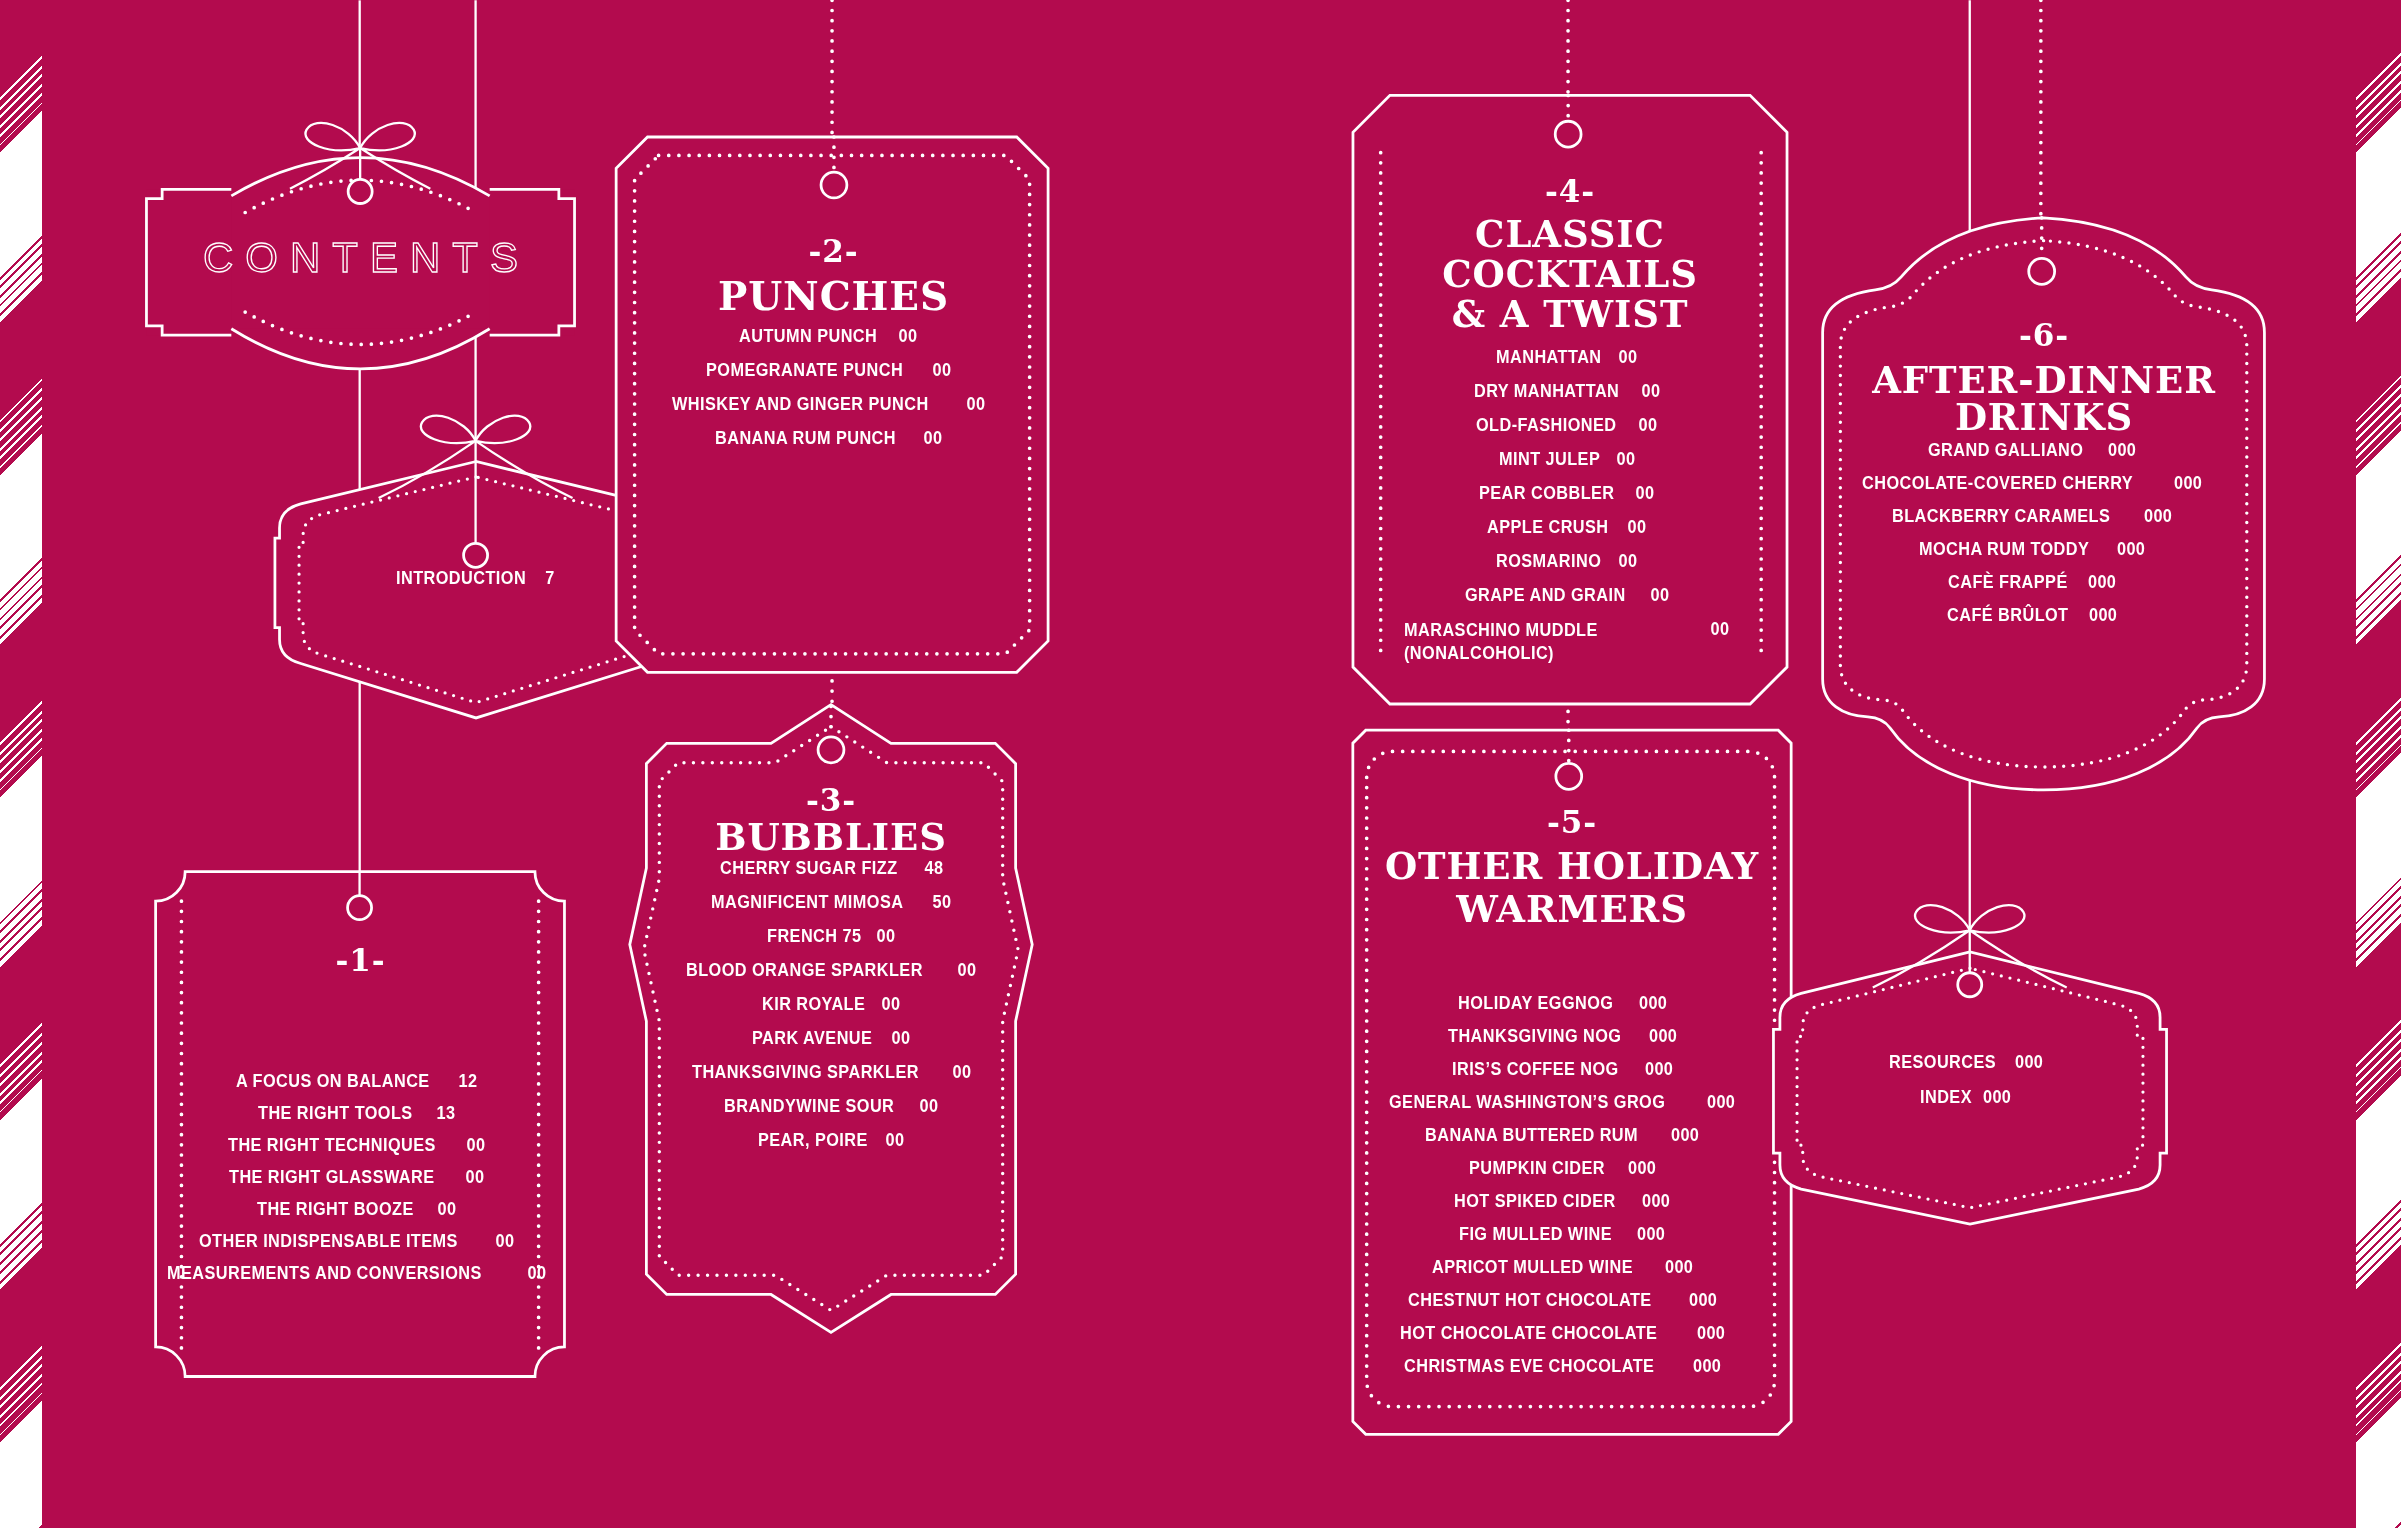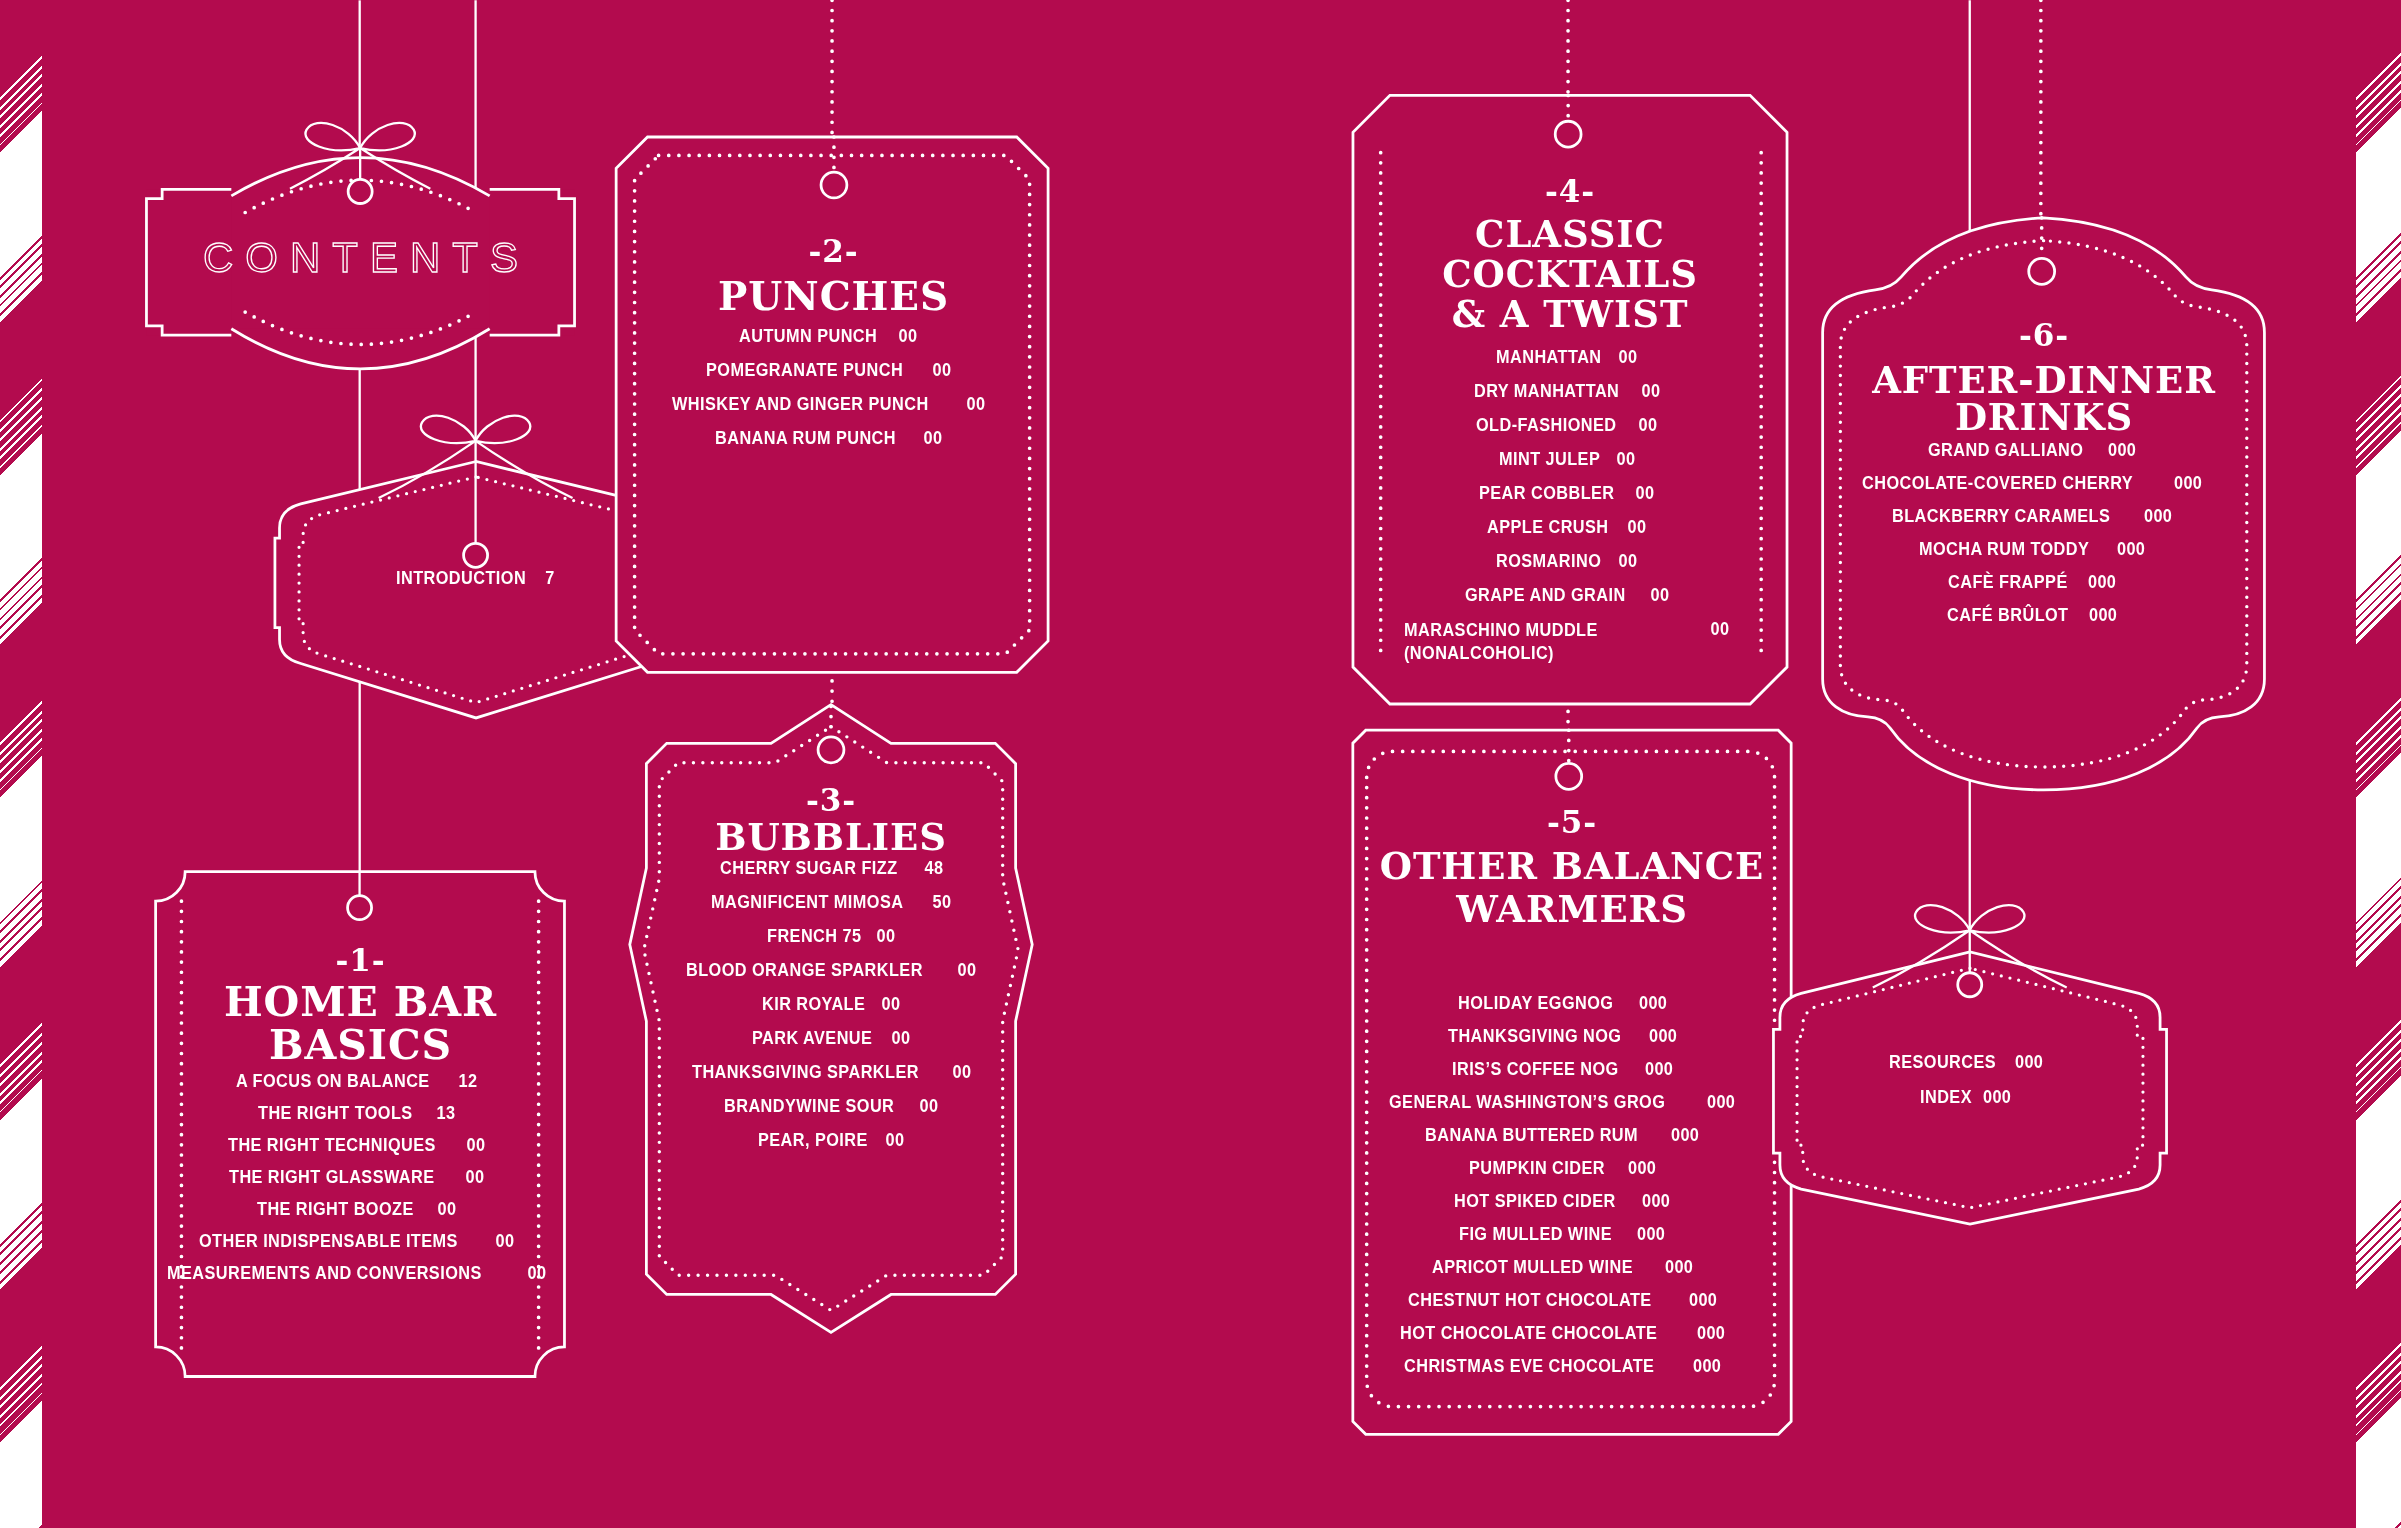--- a/index.html
+++ b/index.html
@@ -269,7 +269,7 @@
   </svg>
   <div class="ttl num" style="top:88px;">-5-</div>
   <div class="ttl" style="top:129px;font-size:37px;line-height:43px;">
-    <div>OTHER BALANCE</div>
+    <div>OTHER HOLIDAY</div>
     <div>WARMERS</div>
   </div>
   <div class="items" style="left:62px;top:276px;width:323px;--rh:33px;">

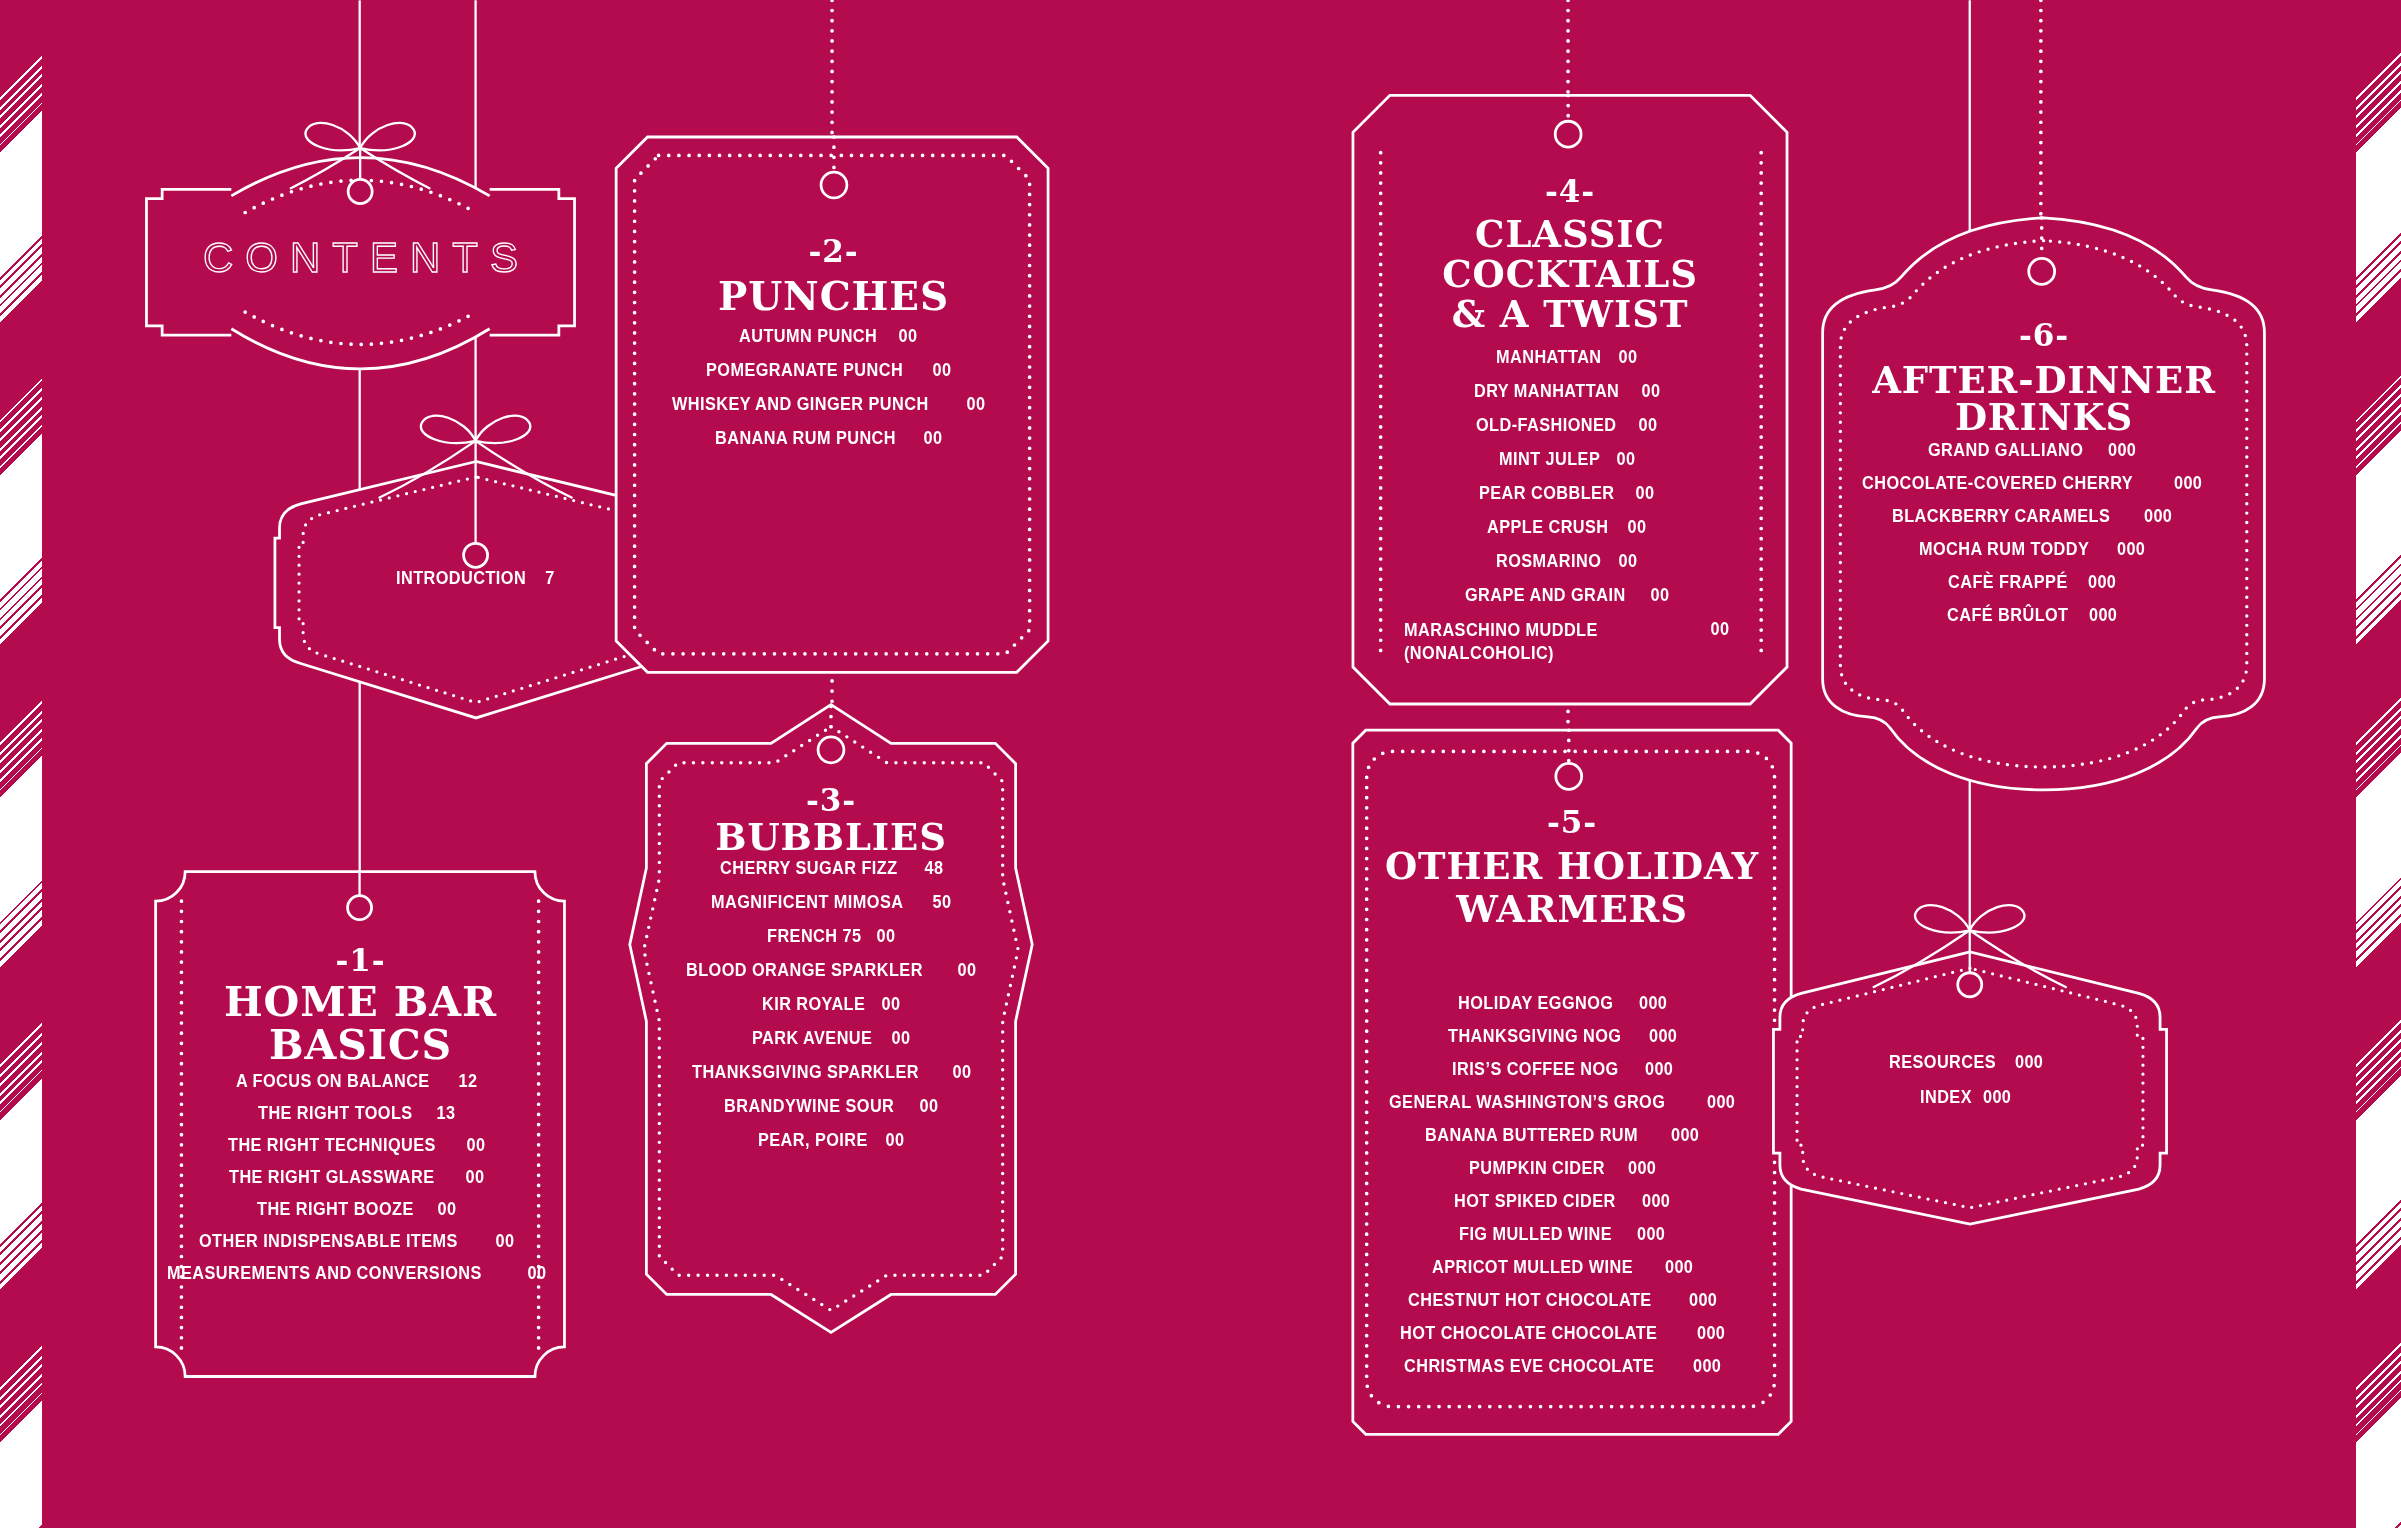--- a/index.html
+++ b/index.html
@@ -92,10 +92,6 @@
     <circle class="grommet" cx="239" cy="62" r="13"></circle>
   </svg>
   <div class="ttl num" style="top:92px;">-1-</div>
-  <div class="ttl" style="top:131px;font-size:41px;line-height:43px;">
-    <div>HOME BAR</div>
-    <div>BASICS</div>
-  </div>
   <div class="items" style="left:51px;top:220px;width:334px;--rh:32px;">
     <div class="row">
         <span class="nm">A FOCUS ON BALANCE</span>

